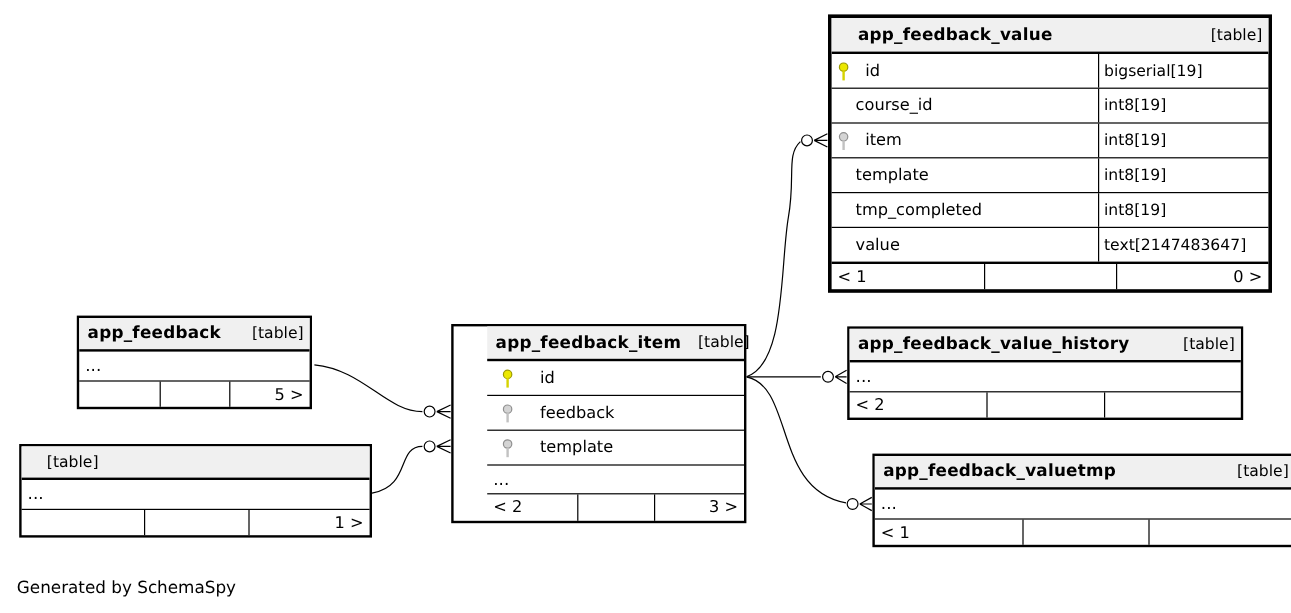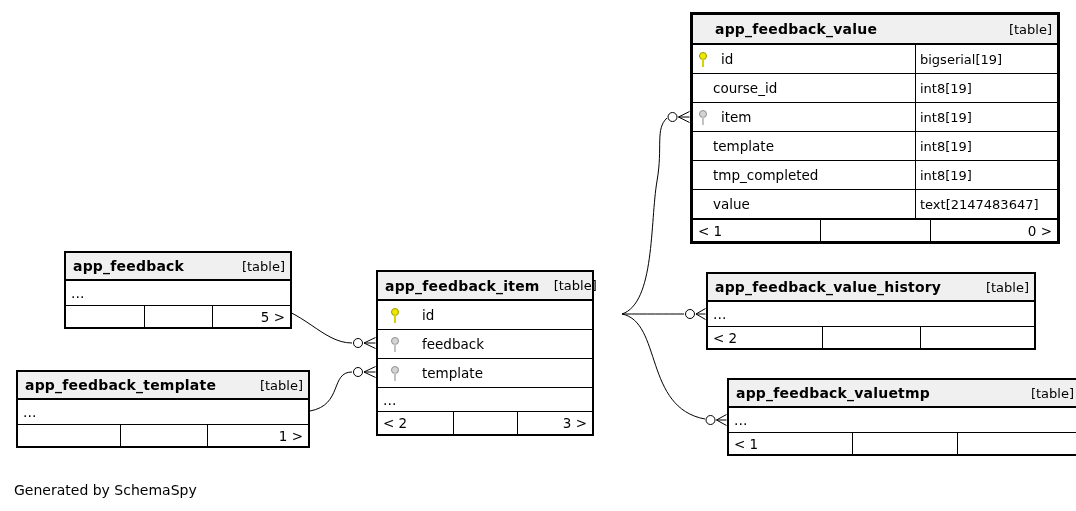--- a/index.html
+++ b/index.html
@@ -47,7 +47,7 @@
   #t-value .hdr{height:28px;padding-left:22px;}
   #t-value .row{height:28px;}
   #t-value .ftr{height:21px;}
-  #t-feedback{left:64px;top:251px;width:228px;}
+  #t-feedback{left:64px;top:263px;width:196px;}
   #t-template{left:16px;top:370px;width:294px;}
   #t-item{left:376px;top:270px;width:218px;}
   #t-item .hdr{height:27px;}

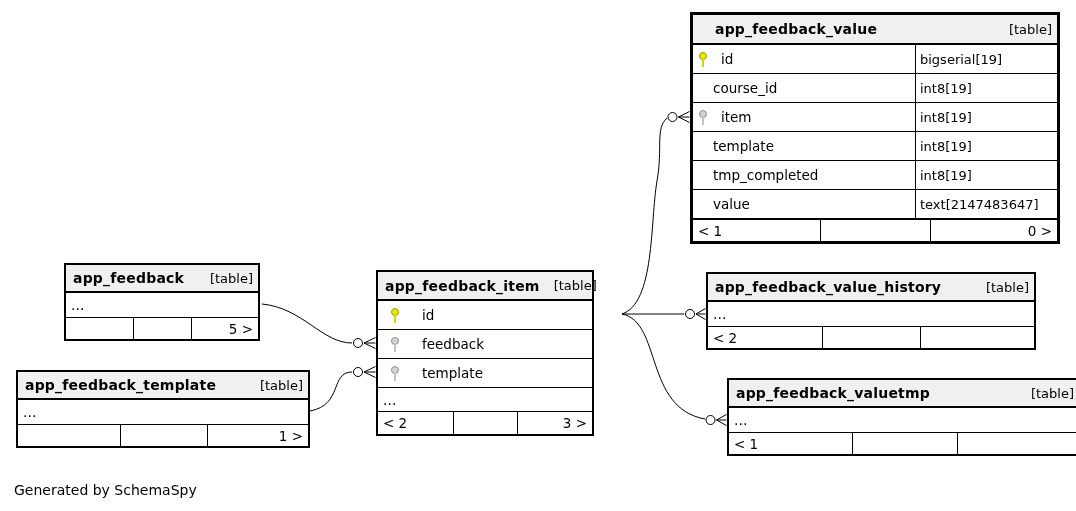--- a/index.html
+++ b/index.html
@@ -49,7 +49,7 @@
   #t-value .ftr{height:21px;}
   #t-feedback{left:64px;top:263px;width:196px;}
   #t-template{left:16px;top:370px;width:294px;}
-  #t-item{left:376px;top:270px;width:218px;}
+  #t-item{left:376px;top:270px;width:246px;padding-left:28px;}
   #t-item .hdr{height:27px;}
   #t-item .row{height:28px;}
   #t-item .ellip{height:23px;}

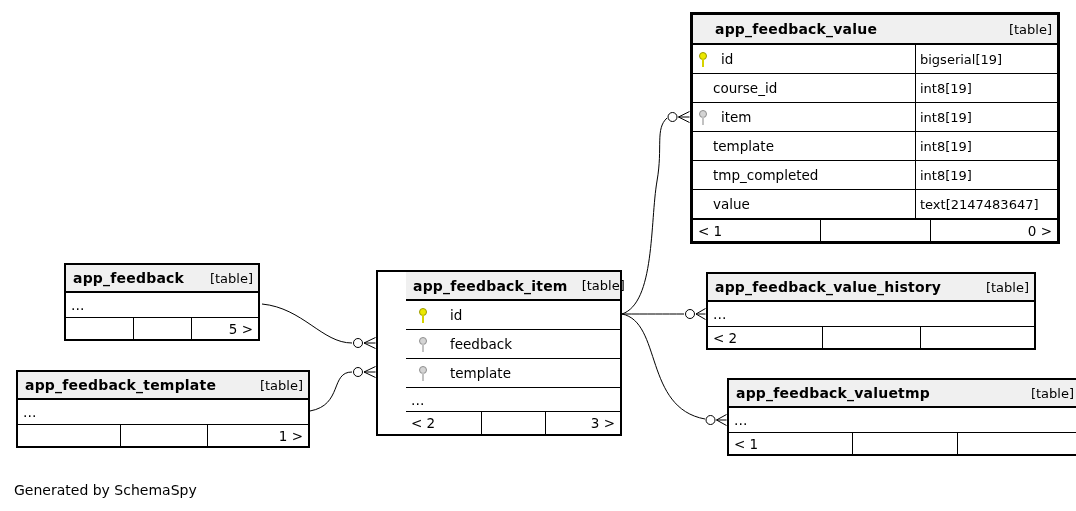--- a/index.html
+++ b/index.html
@@ -157,7 +157,6 @@
 
 <div id="t-template" class="tbl small">
   <div class="hdr">
-    <span class="nm">app_feedback_template</span>
     <span class="tag">[table]</span>
   </div>
   <div class="ellip">...</div>

